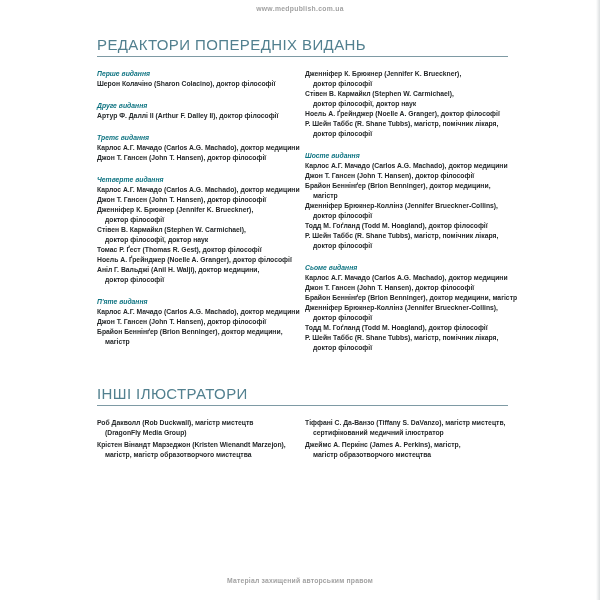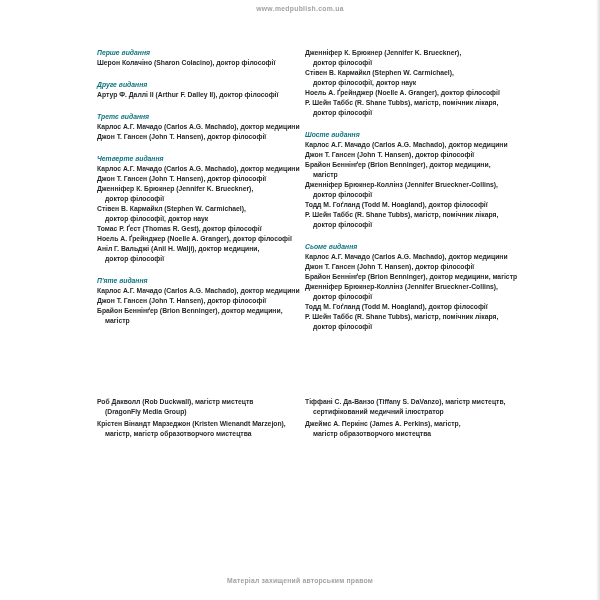--- a/index.html
+++ b/index.html
@@ -66,6 +66,7 @@
   <div class="url-header">www.medpublish.com.ua</div>
 
   <div class="section section-editors">
+    <div class="section-title">РЕДАКТОРИ ПОПЕРЕДНІХ ВИДАНЬ</div>
     <div class="columns">
       <div class="col left">
           <div class="group">

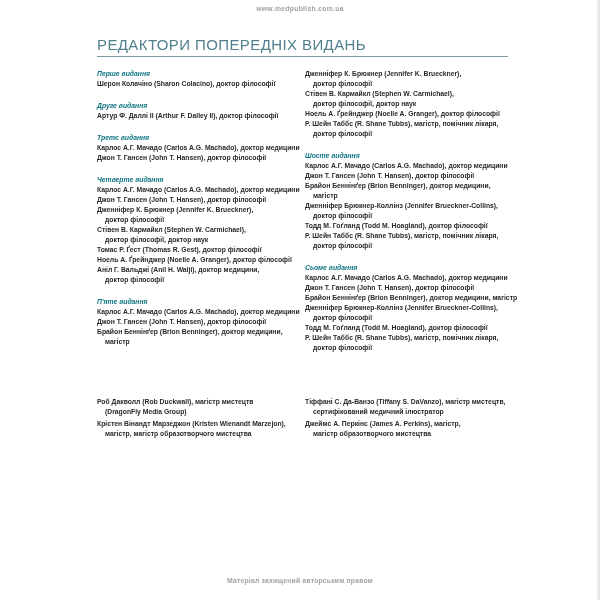--- a/index.html
+++ b/index.html
@@ -201,6 +201,7 @@
   </div>
 
   <div class="section section-illustrators illustrators">
+    <div class="section-title">ІНШІ ІЛЮСТРАТОРИ</div>
     <div class="columns">
       <div class="col left">
           <div class="group">

